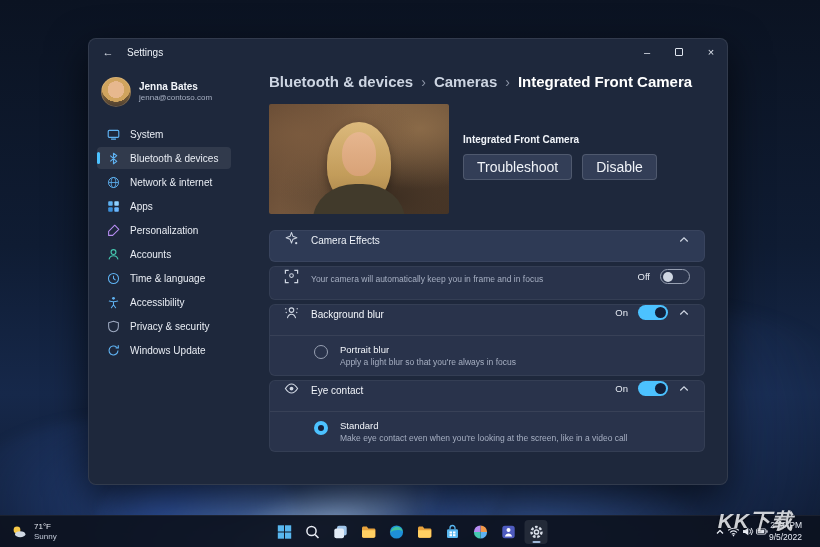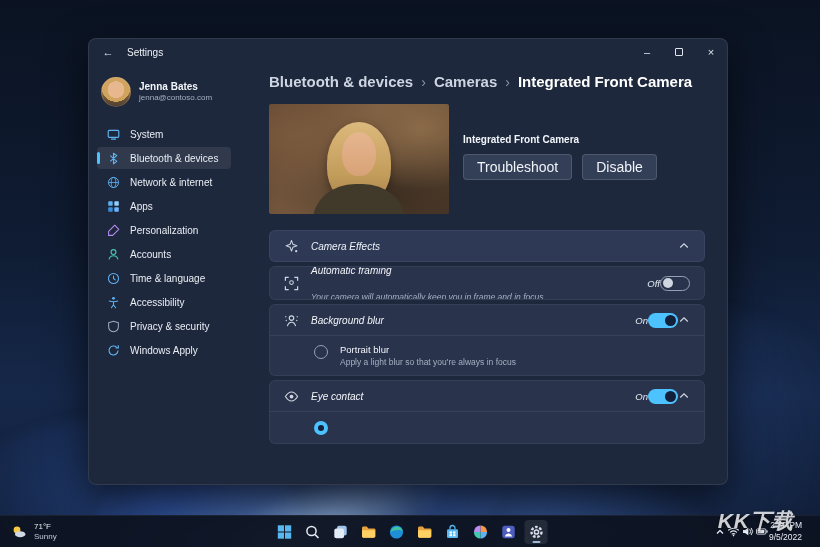--- a/index.html
+++ b/index.html
@@ -98,7 +98,7 @@
   .cards{margin-top:16px;display:flex;flex-direction:column;gap:4px;}
   .card{background:#29334b;border:1px solid rgba(255,255,255,.055);border-radius:6px;overflow:hidden;}
   .card.header-card{background:#2e3a55;}
-  .row{display:flex;align-items:center;padding:15px 14px;gap:12px;font-style:italic;}
+  .row{display:flex;align-items:flex-end;padding:15px 14px;gap:12px;}
   .section-head{height:28px;font-size:10px;color:#eef2f8;}
   .setting-row{height:32px;}
   .group-head{height:17px;border-bottom:1px solid rgba(255,255,255,.07);}

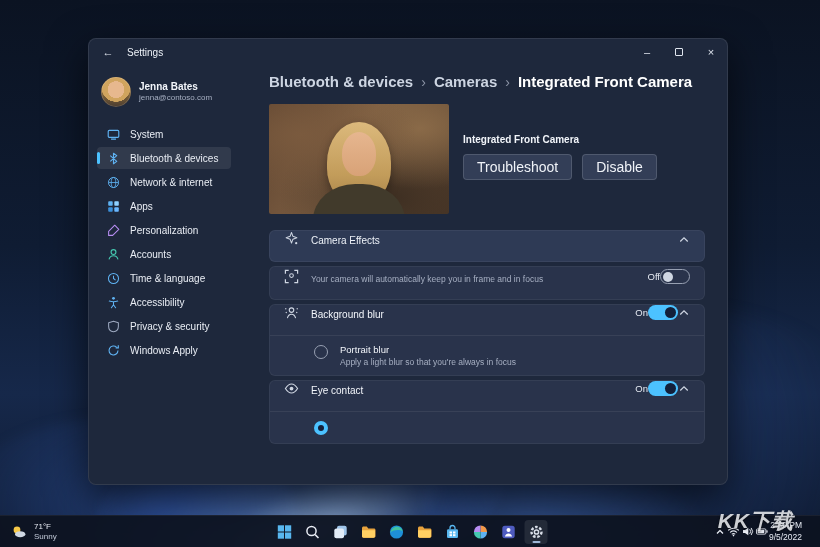--- a/index.html
+++ b/index.html
@@ -105,7 +105,7 @@
   .texts{flex:1;min-width:0;}
   .t{font-size:10px;color:#f2f5fa;}
   .d{font-size:8.5px;color:#a6afc2;margin-top:16px;}
-  .row-right{display:flex;align-items:center;}
+  .row-right{display:flex;align-items:center;gap:10px;}
   .state-label{font-size:9.5px;color:#e6ebf3;}
   .row-ic{width:15px;height:15px;flex:0 0 15px;}
   .chev{width:12px;height:12px;}

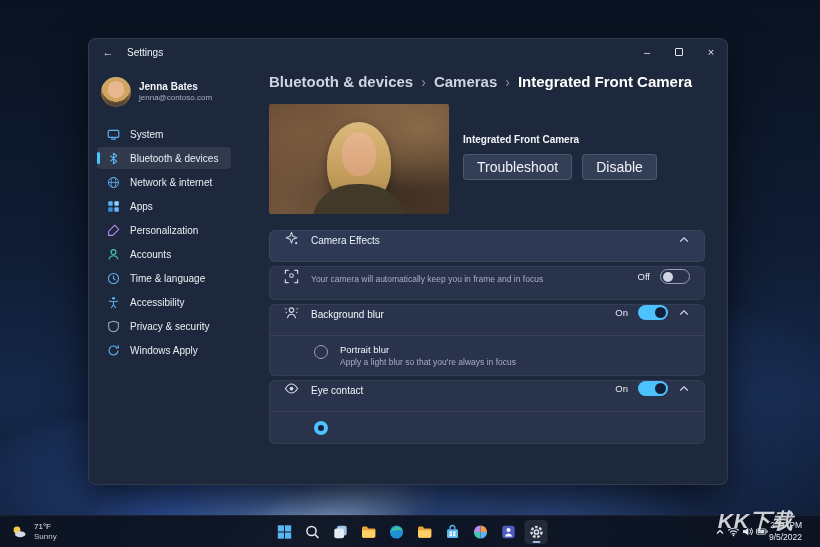--- a/index.html
+++ b/index.html
@@ -251,7 +251,7 @@
               <path d="M13.5 8a5.5 5.5 0 1 1-1.6-3.9" fill="none" stroke="#5fb2f2" stroke-width="1.4"></path>
               <path d="M13.9 1.6v3.2h-3.2" fill="none" stroke="#5fb2f2" stroke-width="1.4"></path>
             </svg>
-          <span>Windows Apply</span>
+          <span>Windows Update</span>
         </div>
       </div>
     </div>

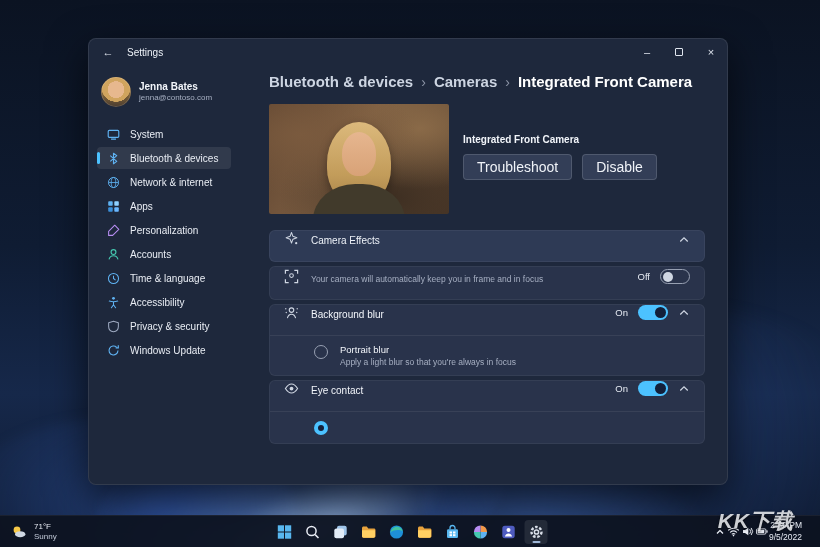--- a/index.html
+++ b/index.html
@@ -368,6 +368,10 @@
           </div>
           <div class="option-row">
             <div class="radio selected"></div>
+            <div class="texts">
+              <div class="opt-t">Standard</div>
+              <div class="opt-d">Make eye contact even when you're looking at the screen, like in a video call</div>
+            </div>
           </div>
         </div>
 

